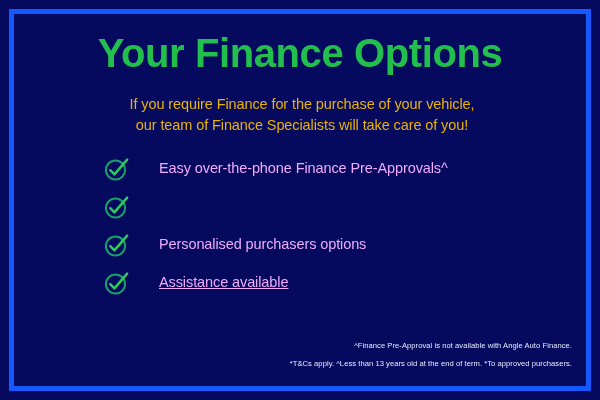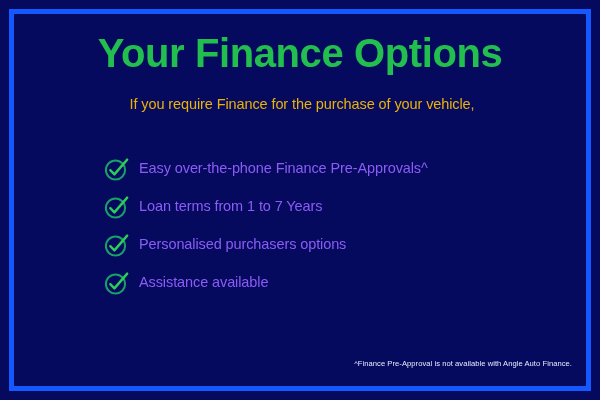--- a/index.html
+++ b/index.html
@@ -128,6 +128,7 @@
 
       <div class="subtitle">
         <div>If you require Finance for the purchase of your vehicle,</div>
+        <div>our team of Finance Specialists will take care of you!</div>
       </div>
 
       <div class="list">

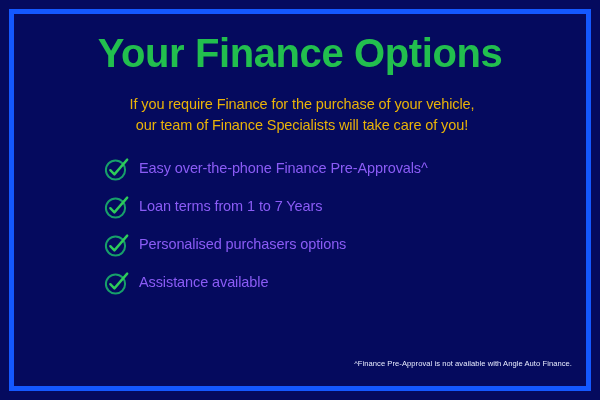--- a/index.html
+++ b/index.html
@@ -97,11 +97,12 @@
   .check-icon svg { display: block; }
 
   .item-label {
-    color: #8b5cf6;
+    color: #f0abfc;
     font-size: 14.5px;
     line-height: 20px;
     padding-top: 3px;
     letter-spacing: -0.1px;
+    margin-left: 20px;
   }
   .item-label .l2 { display: block; }
 

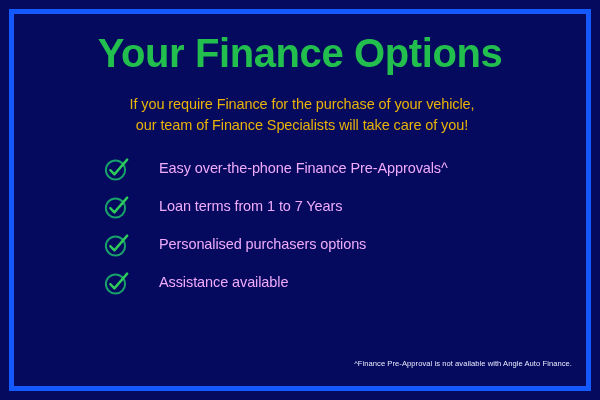--- a/index.html
+++ b/index.html
@@ -153,9 +153,6 @@
               <path d="M6.3 14.2 L10.4 18.4 L23.2 3.6" fill="none" stroke="#2ecc5a" stroke-width="2.4" stroke-linecap="round" stroke-linejoin="round"></path>
             </svg>
           </span>
-          <span class="item-label">
-            <span>Loan terms from 1 to 7 Years</span>
-          </span>
         </div>
 
         <div class="item">

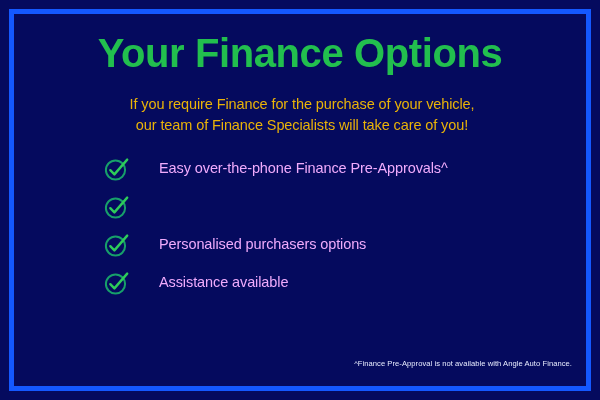--- a/index.html
+++ b/index.html
@@ -104,7 +104,7 @@
     letter-spacing: -0.1px;
     margin-left: 20px;
   }
-  .item-label .l2 { display: block; }
+  .item-label .l2 { display: block; text-decoration: underline; }
 
   .footnotes {
     position: absolute;

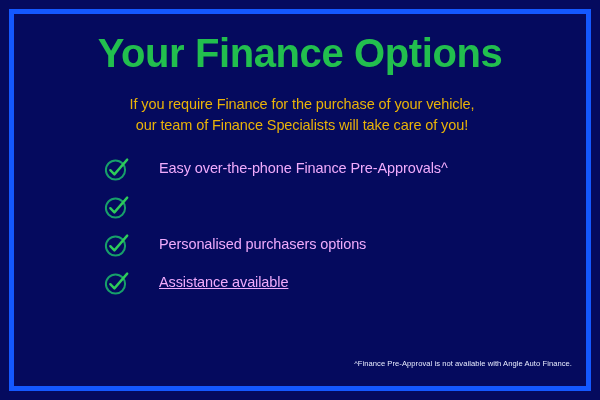--- a/index.html
+++ b/index.html
@@ -184,6 +184,7 @@
 
       <div class="footnotes">
         <div>^Finance Pre-Approval is not available with Angle Auto Finance.</div>
+        <div>*T&amp;Cs apply. ^Less than 13 years old at the end of term. *To approved purchasers.</div>
       </div>
 
     </div>

